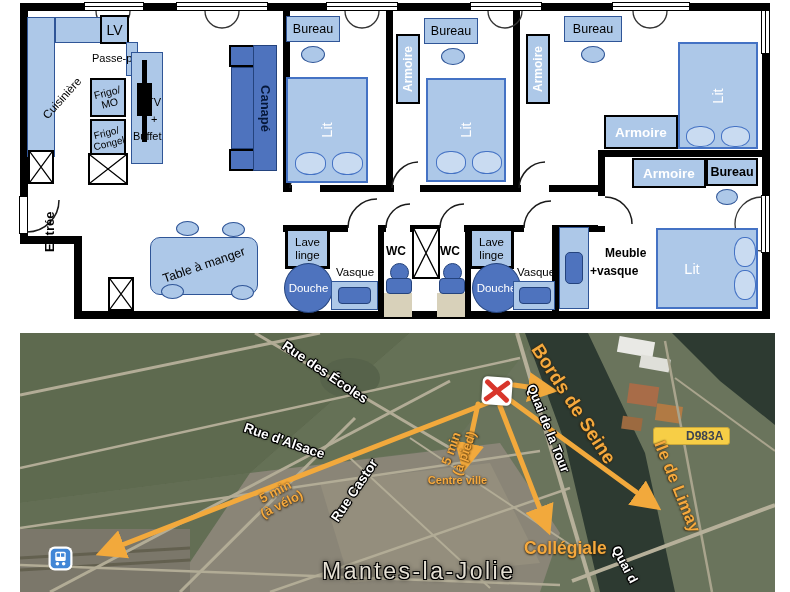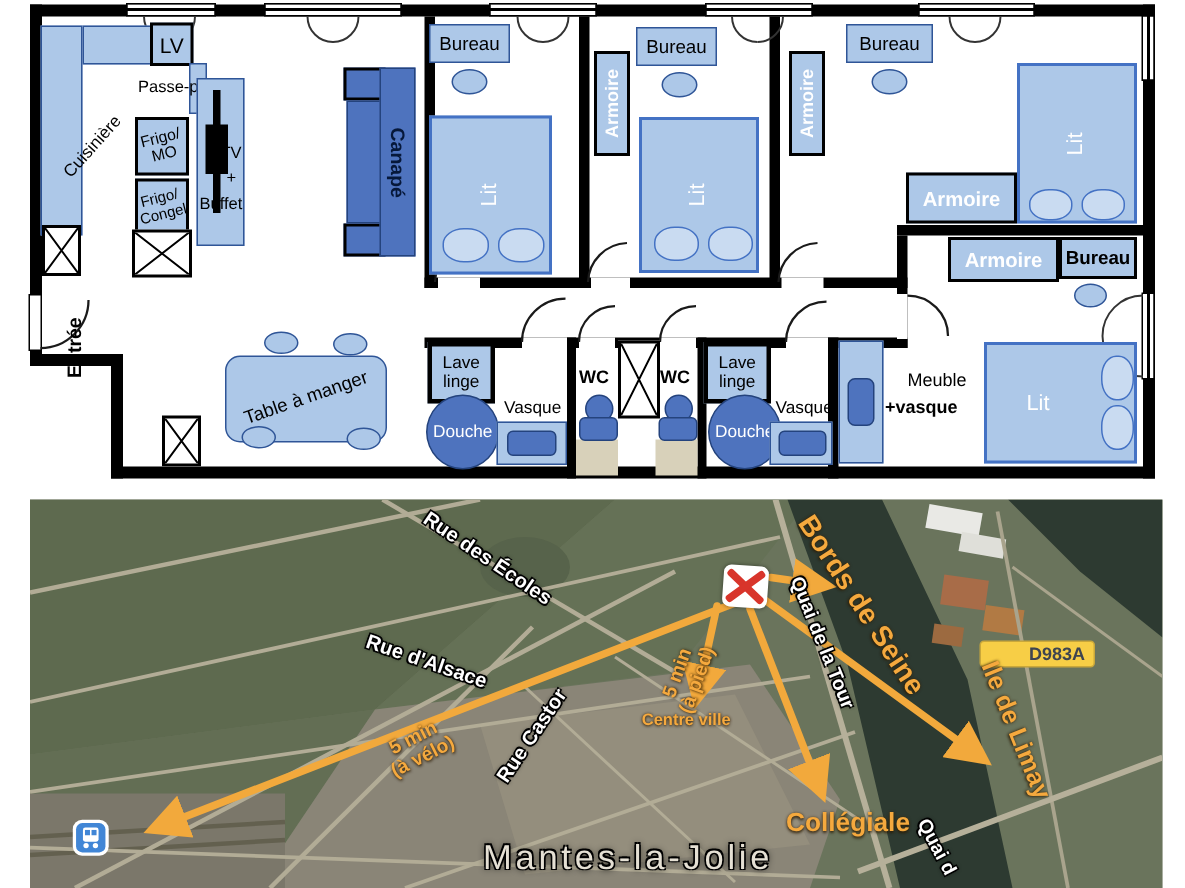--- a/index.html
+++ b/index.html
@@ -221,7 +221,7 @@
     <div class="pil" style="left:734px;top:270px;width:22px;height:30px;"></div>
     <div class="lb" style="left:559px;top:227px;width:30px;height:82px;"></div>
     <div class="dkb" style="left:565px;top:252px;width:18px;height:32px;border-radius:5px;"></div>
-    <div class="plbl" style="left:592px;top:246px;font-size:12px;font-weight:400;padding-left:13px;">Meuble</div>
+    <div class="plbl" style="left:592px;top:246px;font-size:12px;font-weight:700;padding-left:13px;">Meuble</div>
     <div class="plbl" style="left:590px;top:264px;font-size:12px;font-weight:600;">+vasque</div>
 
     <div class="lbk ctr" style="left:285px;top:228px;width:45px;height:41px;border-width:3px;">

